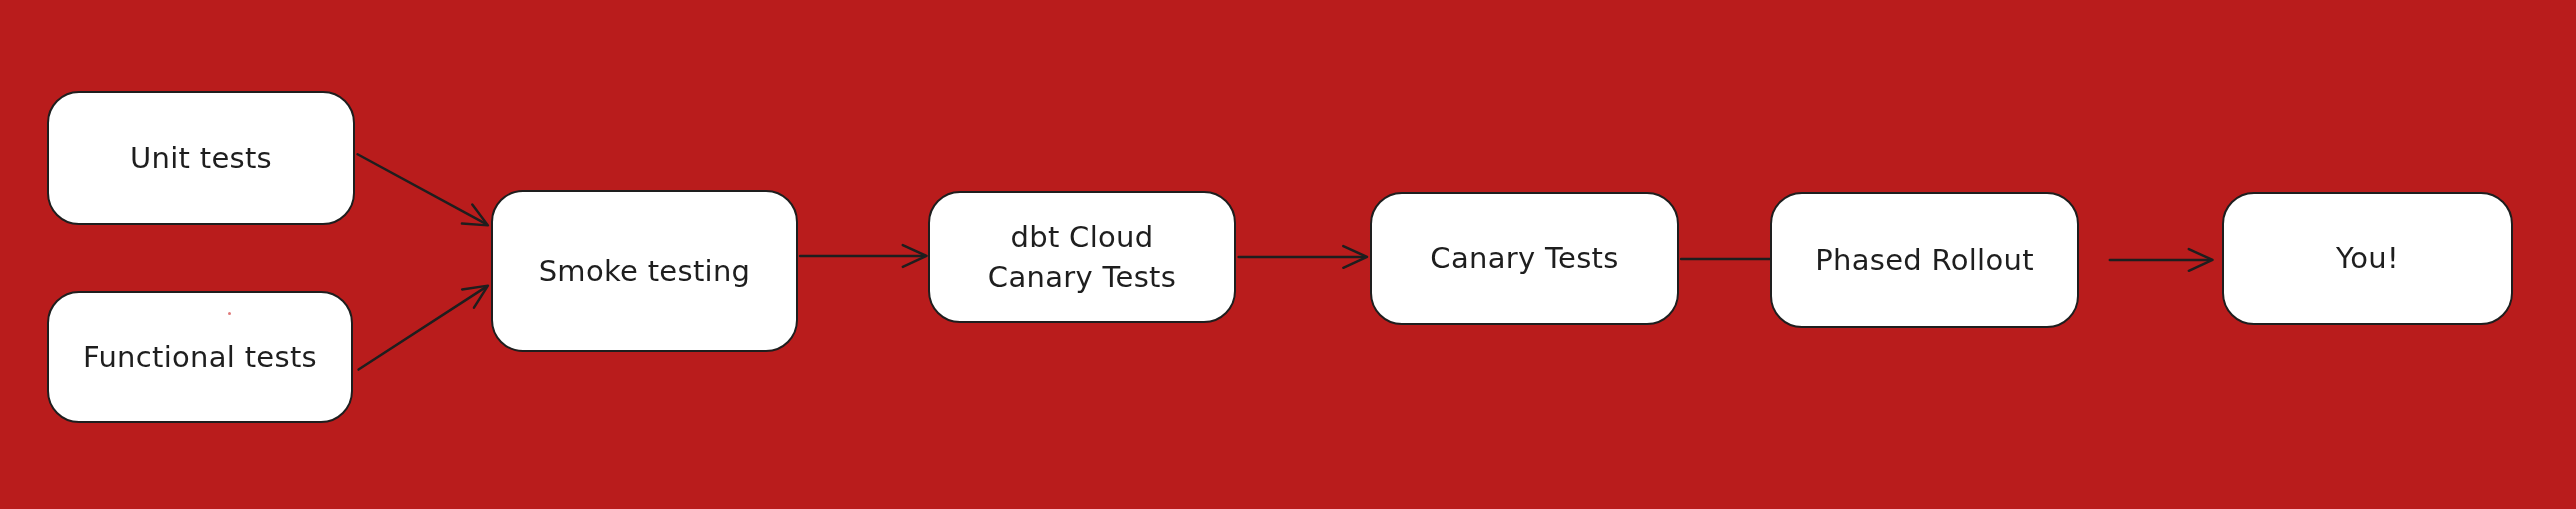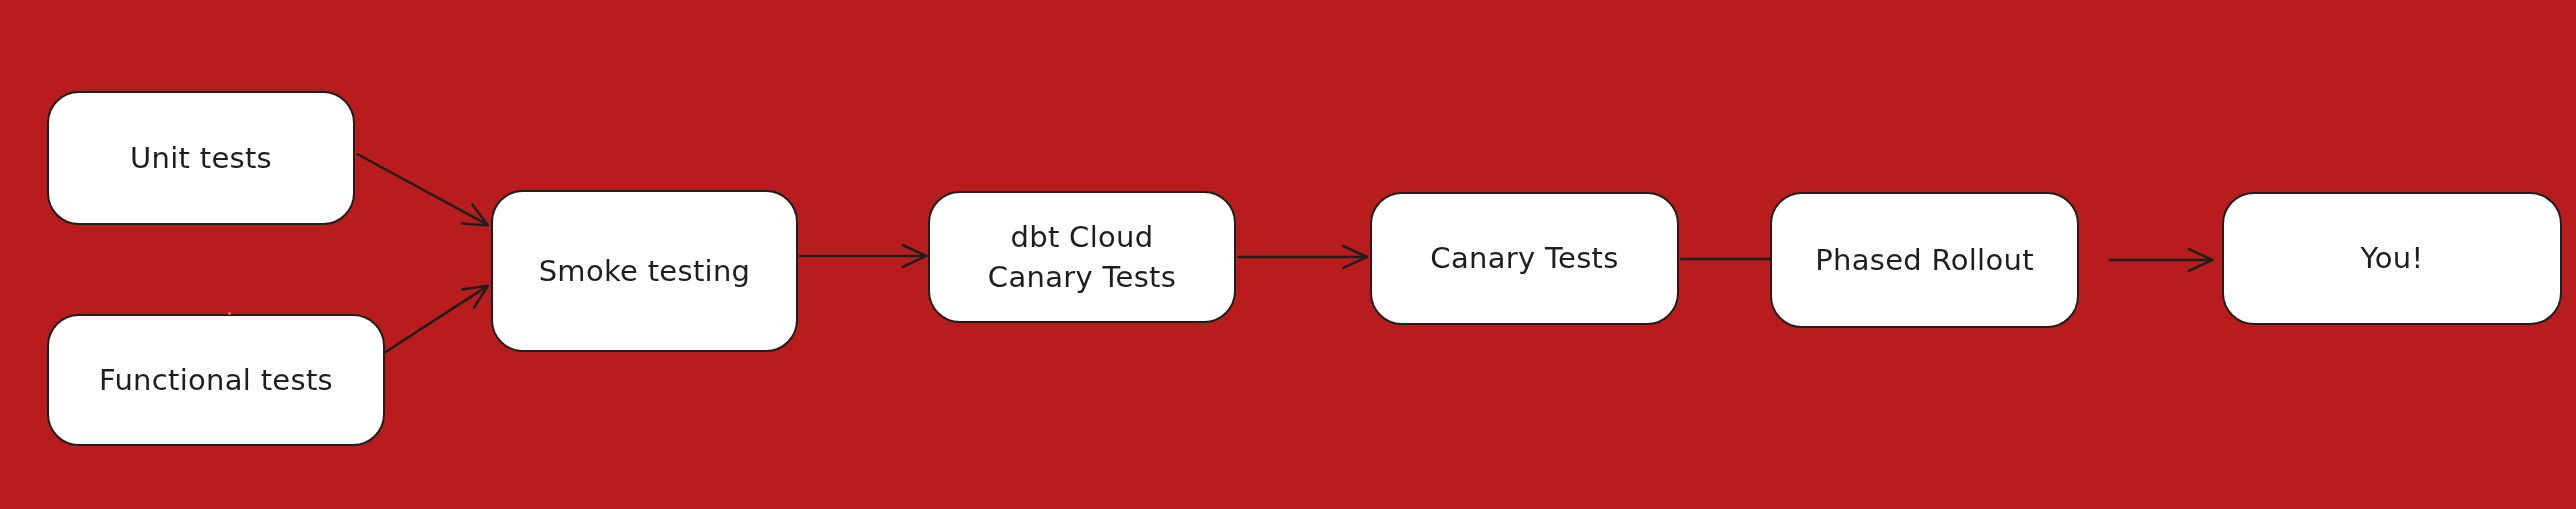--- a/index.html
+++ b/index.html
@@ -114,7 +114,7 @@
     <span class="node-label">Phased Rollout</span>
   </div>
 
-  <div class="node" style="left:2222px; top:192px; width:340px; height:133px">
+  <div class="node" style="left:2222px; top:192px; width:291px; height:133px">
     <span class="node-label">You!</span>
   </div>
 

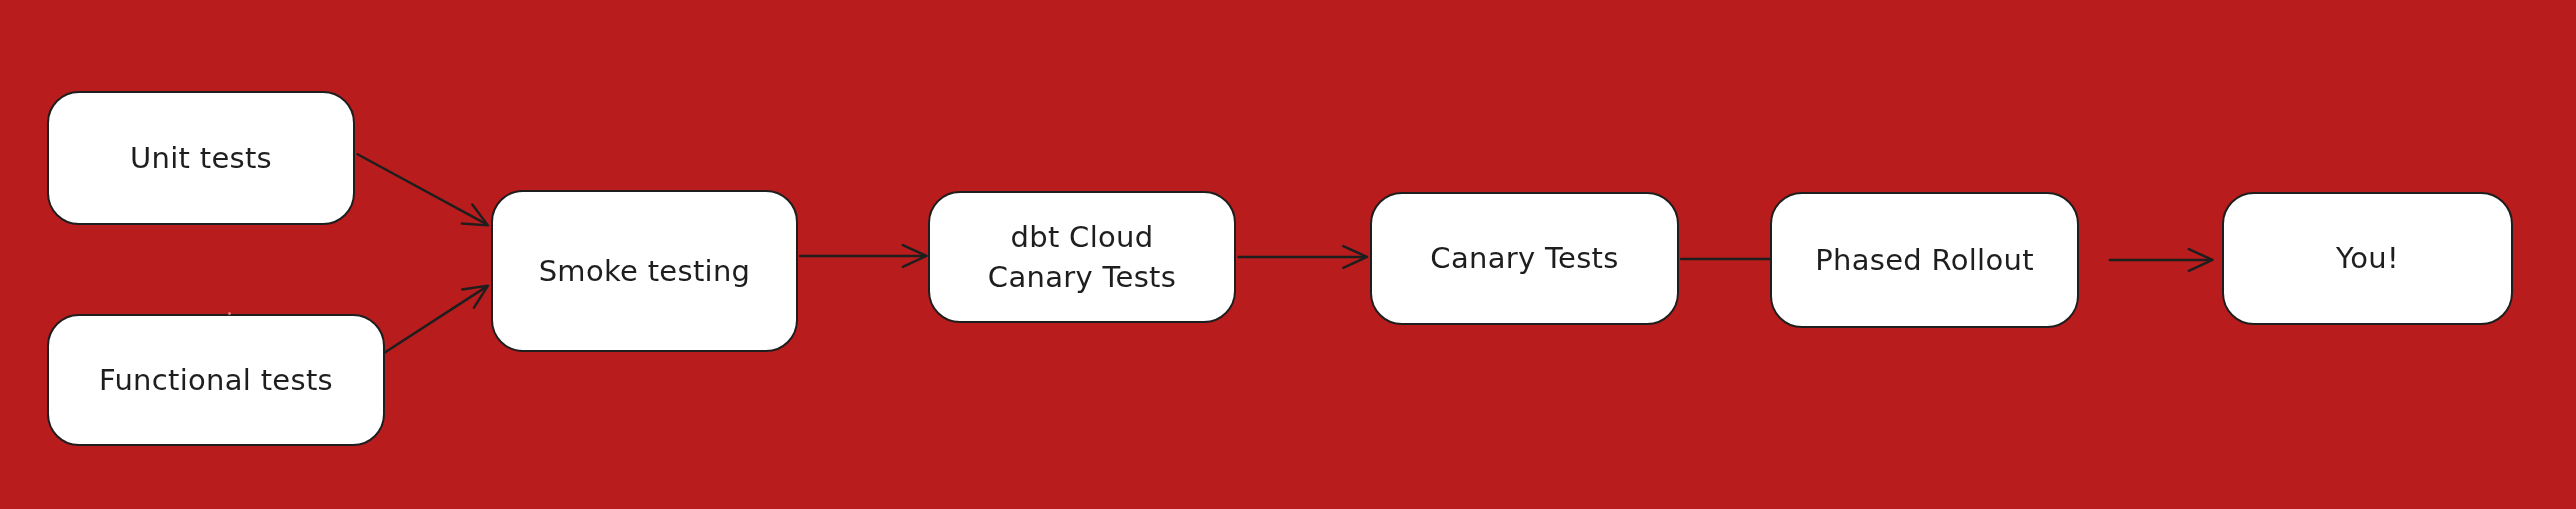--- a/index.html
+++ b/index.html
@@ -93,7 +93,7 @@
     <span class="node-label">Unit tests</span>
   </div>
 
-  <div class="node" style="left:47px; top:314px; width:338px; height:132px">
+  <div class="node" style="left:47px; top:291px; width:306px; height:132px">
     <span class="node-label">Functional tests</span>
   </div>
 

